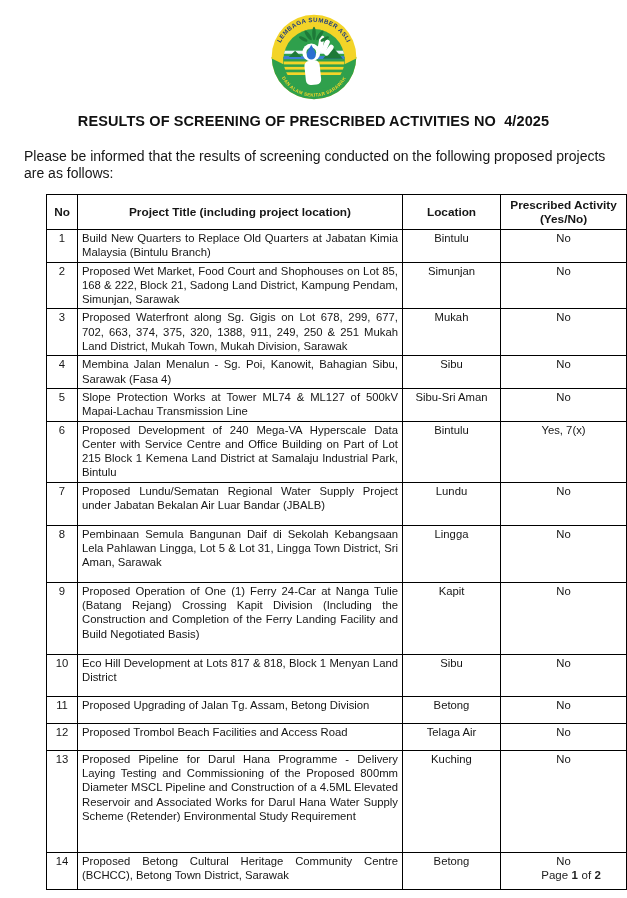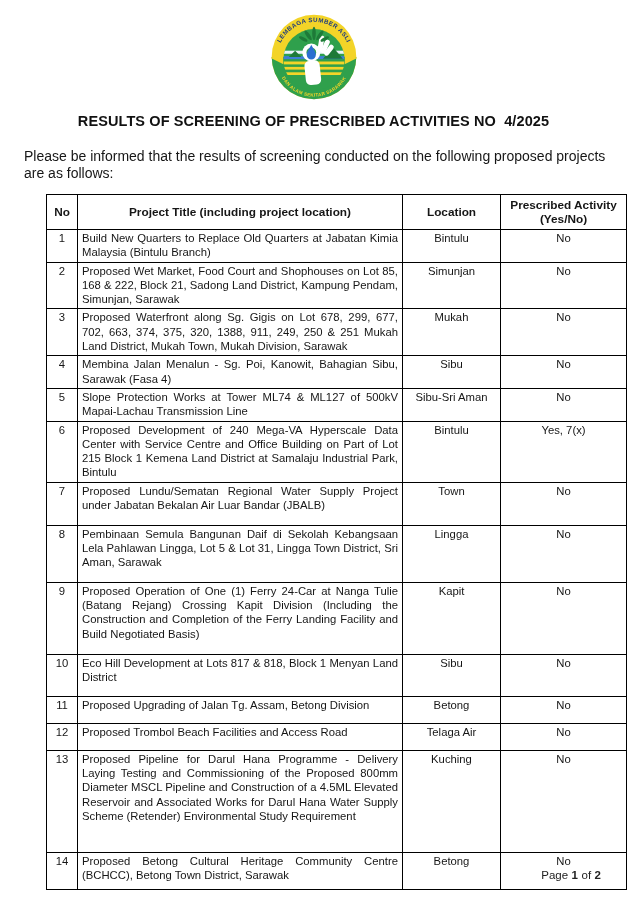--- a/index.html
+++ b/index.html
@@ -221,7 +221,7 @@
         <tr>
           <td class="col-no">7</td>
           <td class="col-title">Proposed Lundu/Sematan Regional Water Supply Project under Jabatan Bekalan Air Luar Bandar (JBALB)</td>
-          <td class="col-location">Town</td>
+          <td class="col-location">Lundu</td>
           <td class="col-prescribed">No</td>
         </tr>
         <tr>

